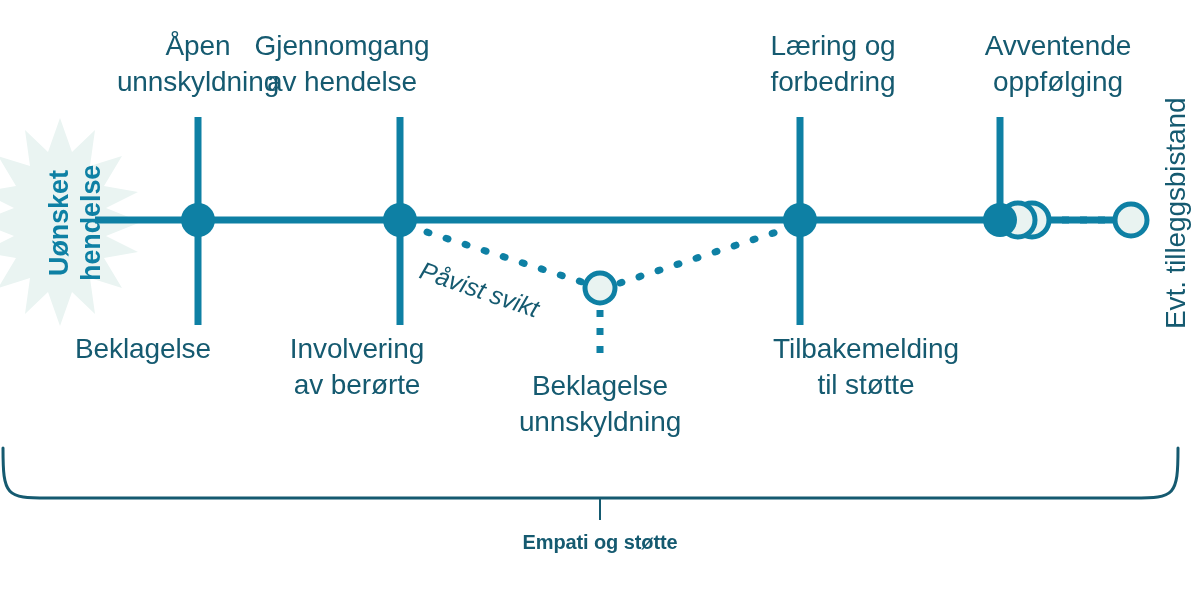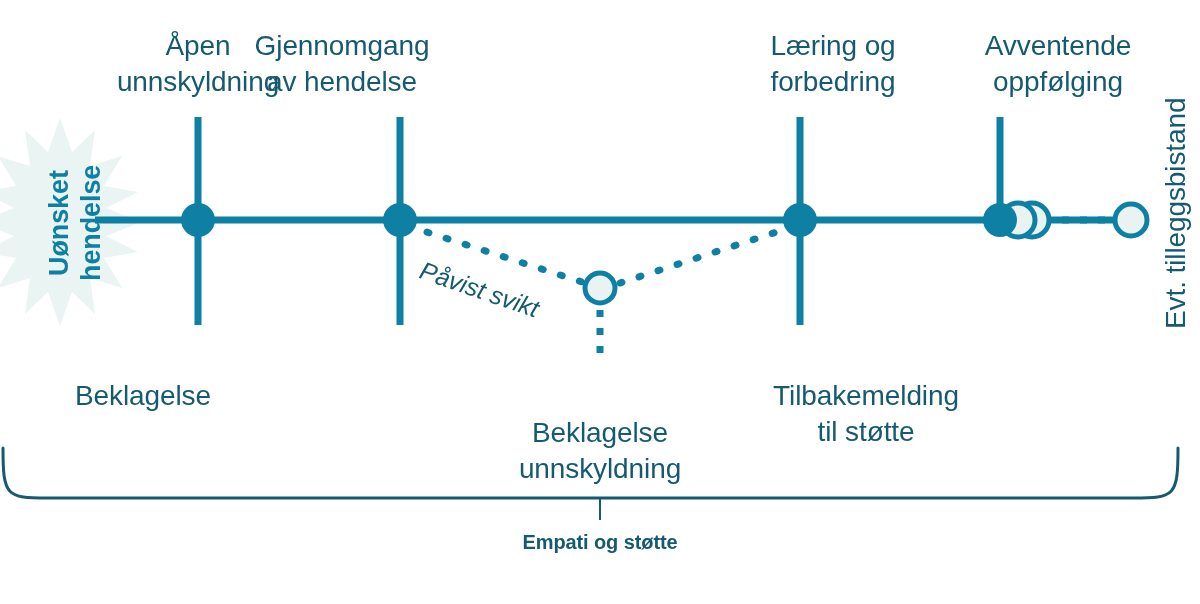--- a/index.html
+++ b/index.html
@@ -37,7 +37,7 @@
     letter-spacing: -0.1px;
   }
   .lbl-top   { transform: translate(-50%, 0); }
-  .lbl-bot   { transform: translate(-50%, 0); margin-top: 47px; }
+  .lbl-bot   { transform: translate(-50%, 0); }
   .lbl-rot-left {
     color: #0E80A4;
     font-weight: bold;

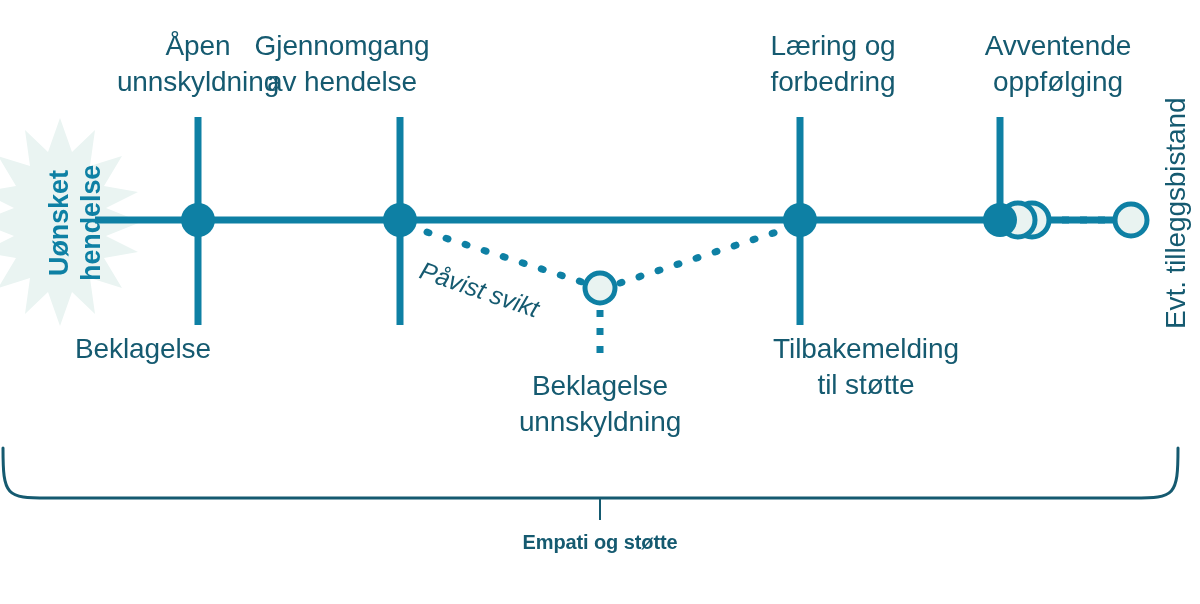--- a/index.html
+++ b/index.html
@@ -128,6 +128,8 @@
 
   <div class="lbl lbl-bot" style="left:143px; top:331px; width:260px;">Beklagelse</div>
 
+  <div class="lbl lbl-bot" style="left:357px; top:331px; width:280px;">Involvering
+av berørte</div>
 
   <div class="lbl lbl-bot" style="left:866px; top:331px; width:300px;">Tilbakemelding
 til støtte</div>

